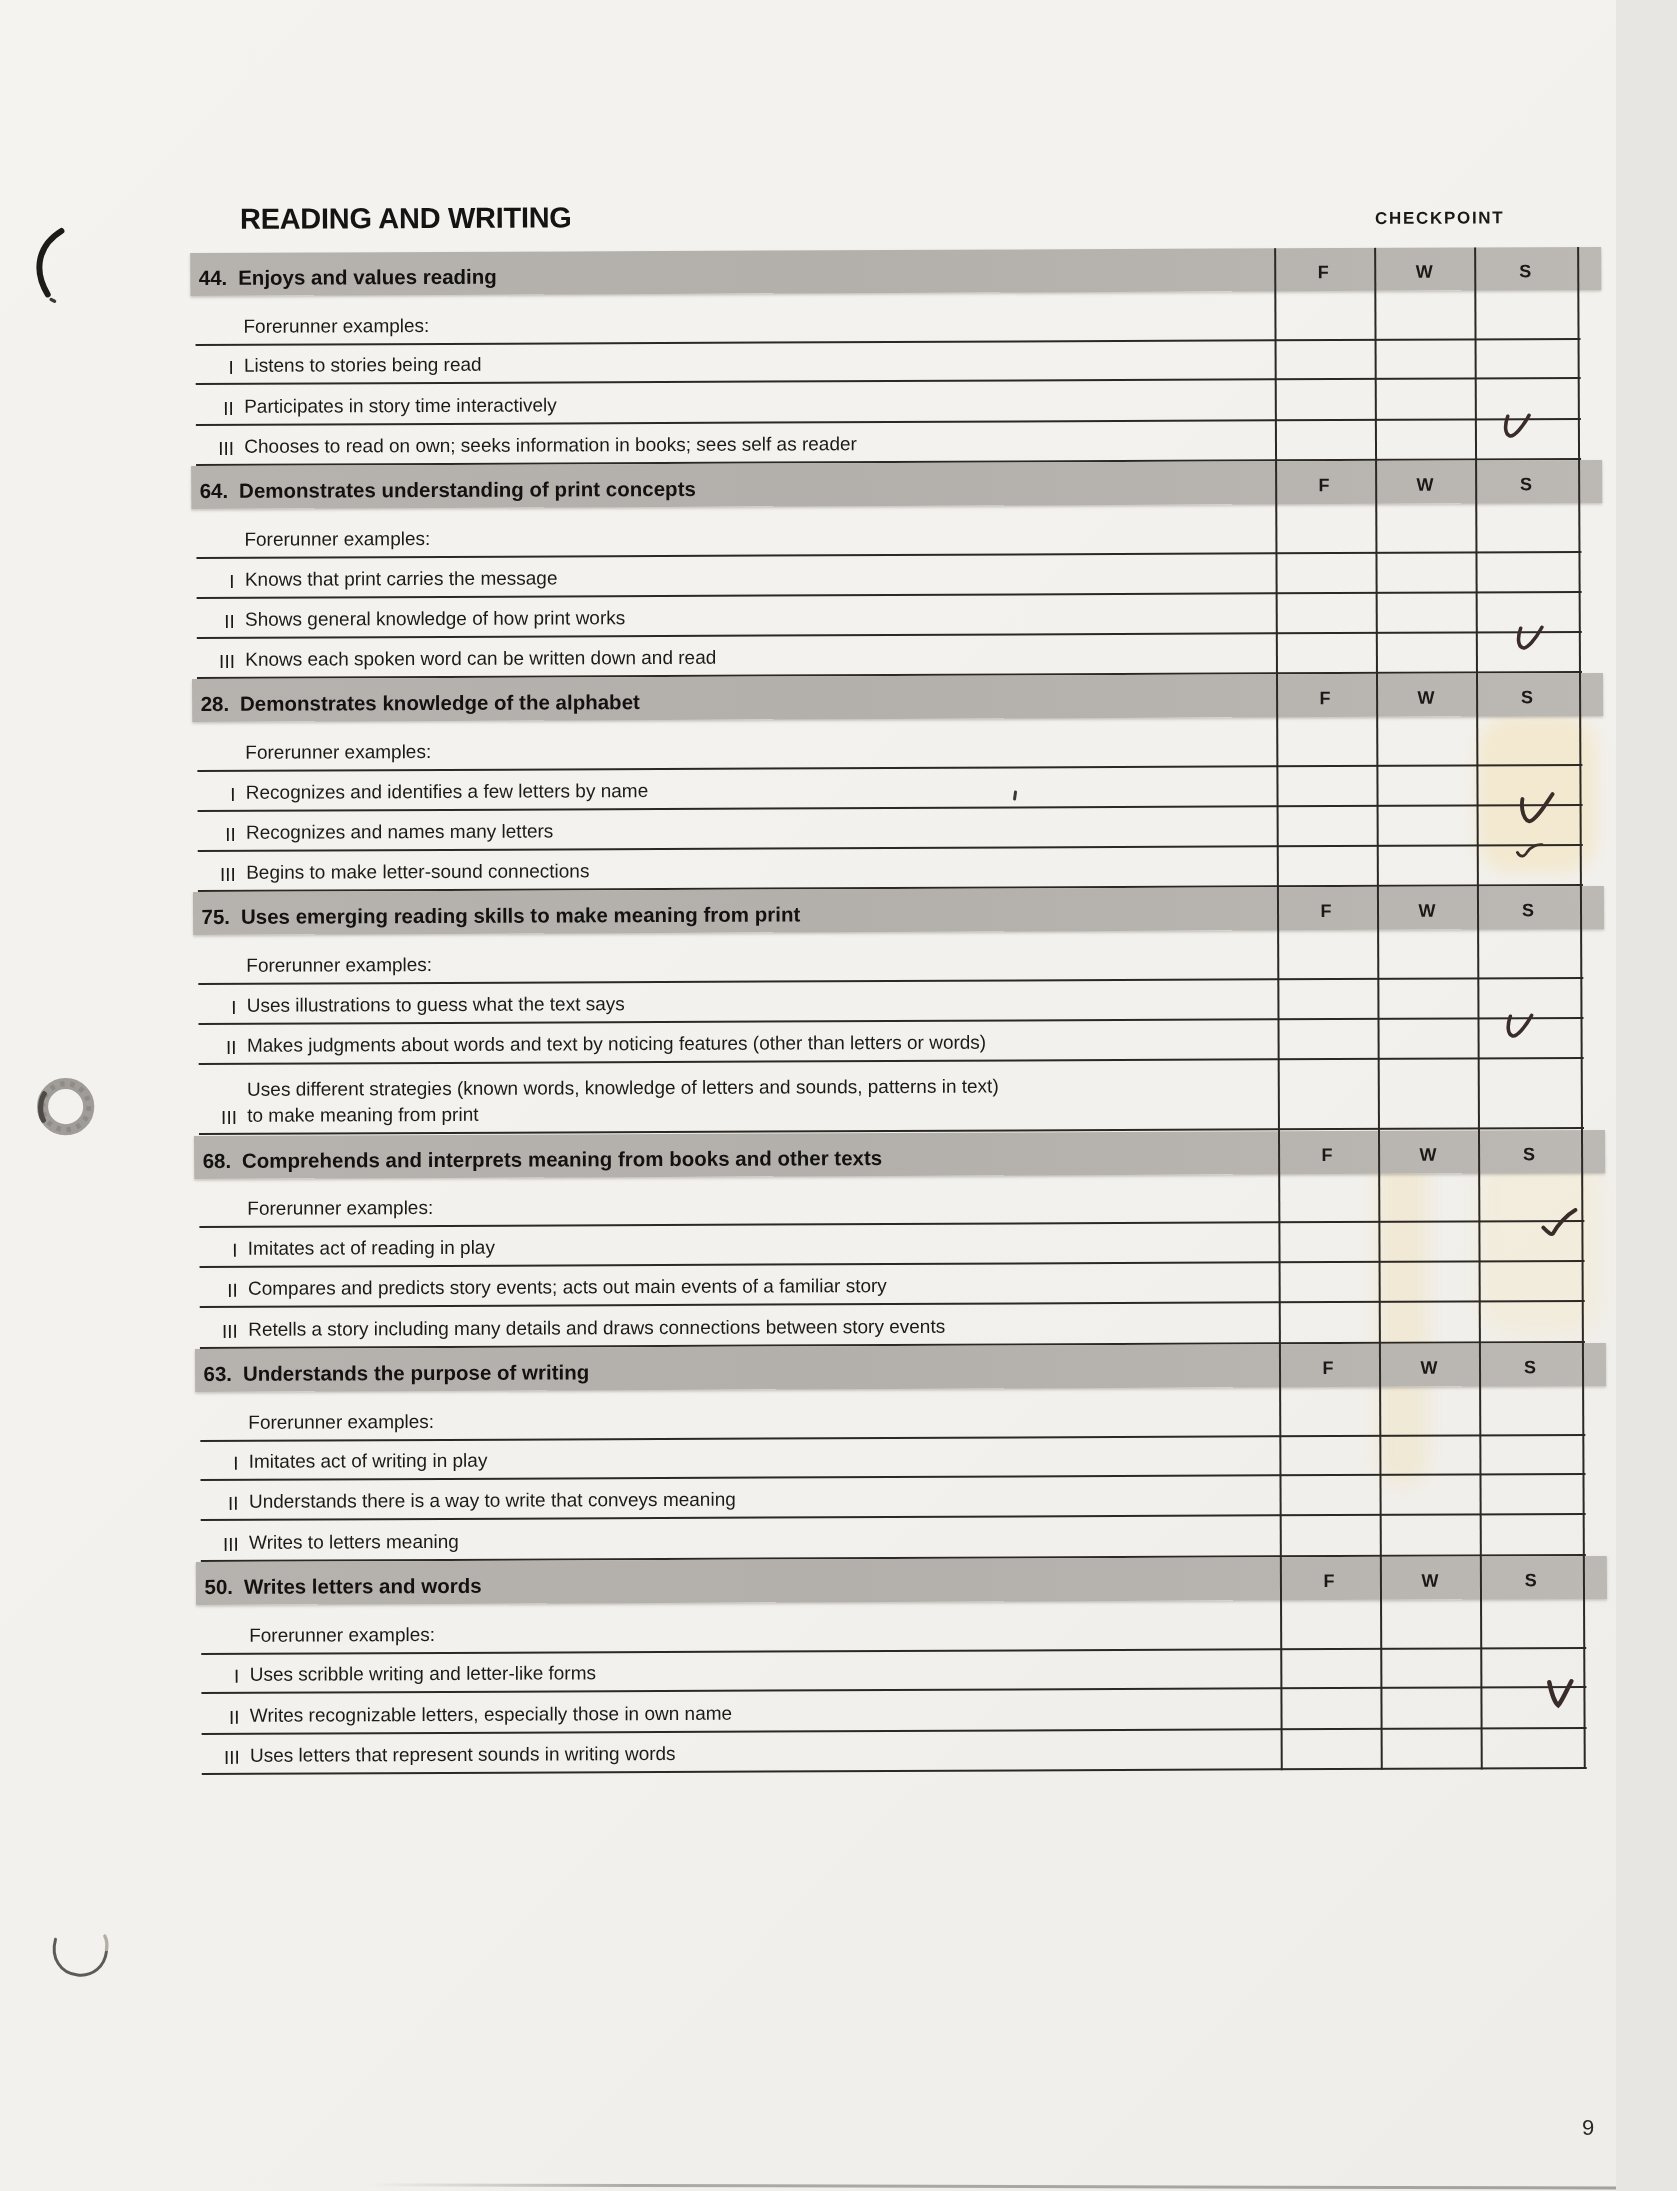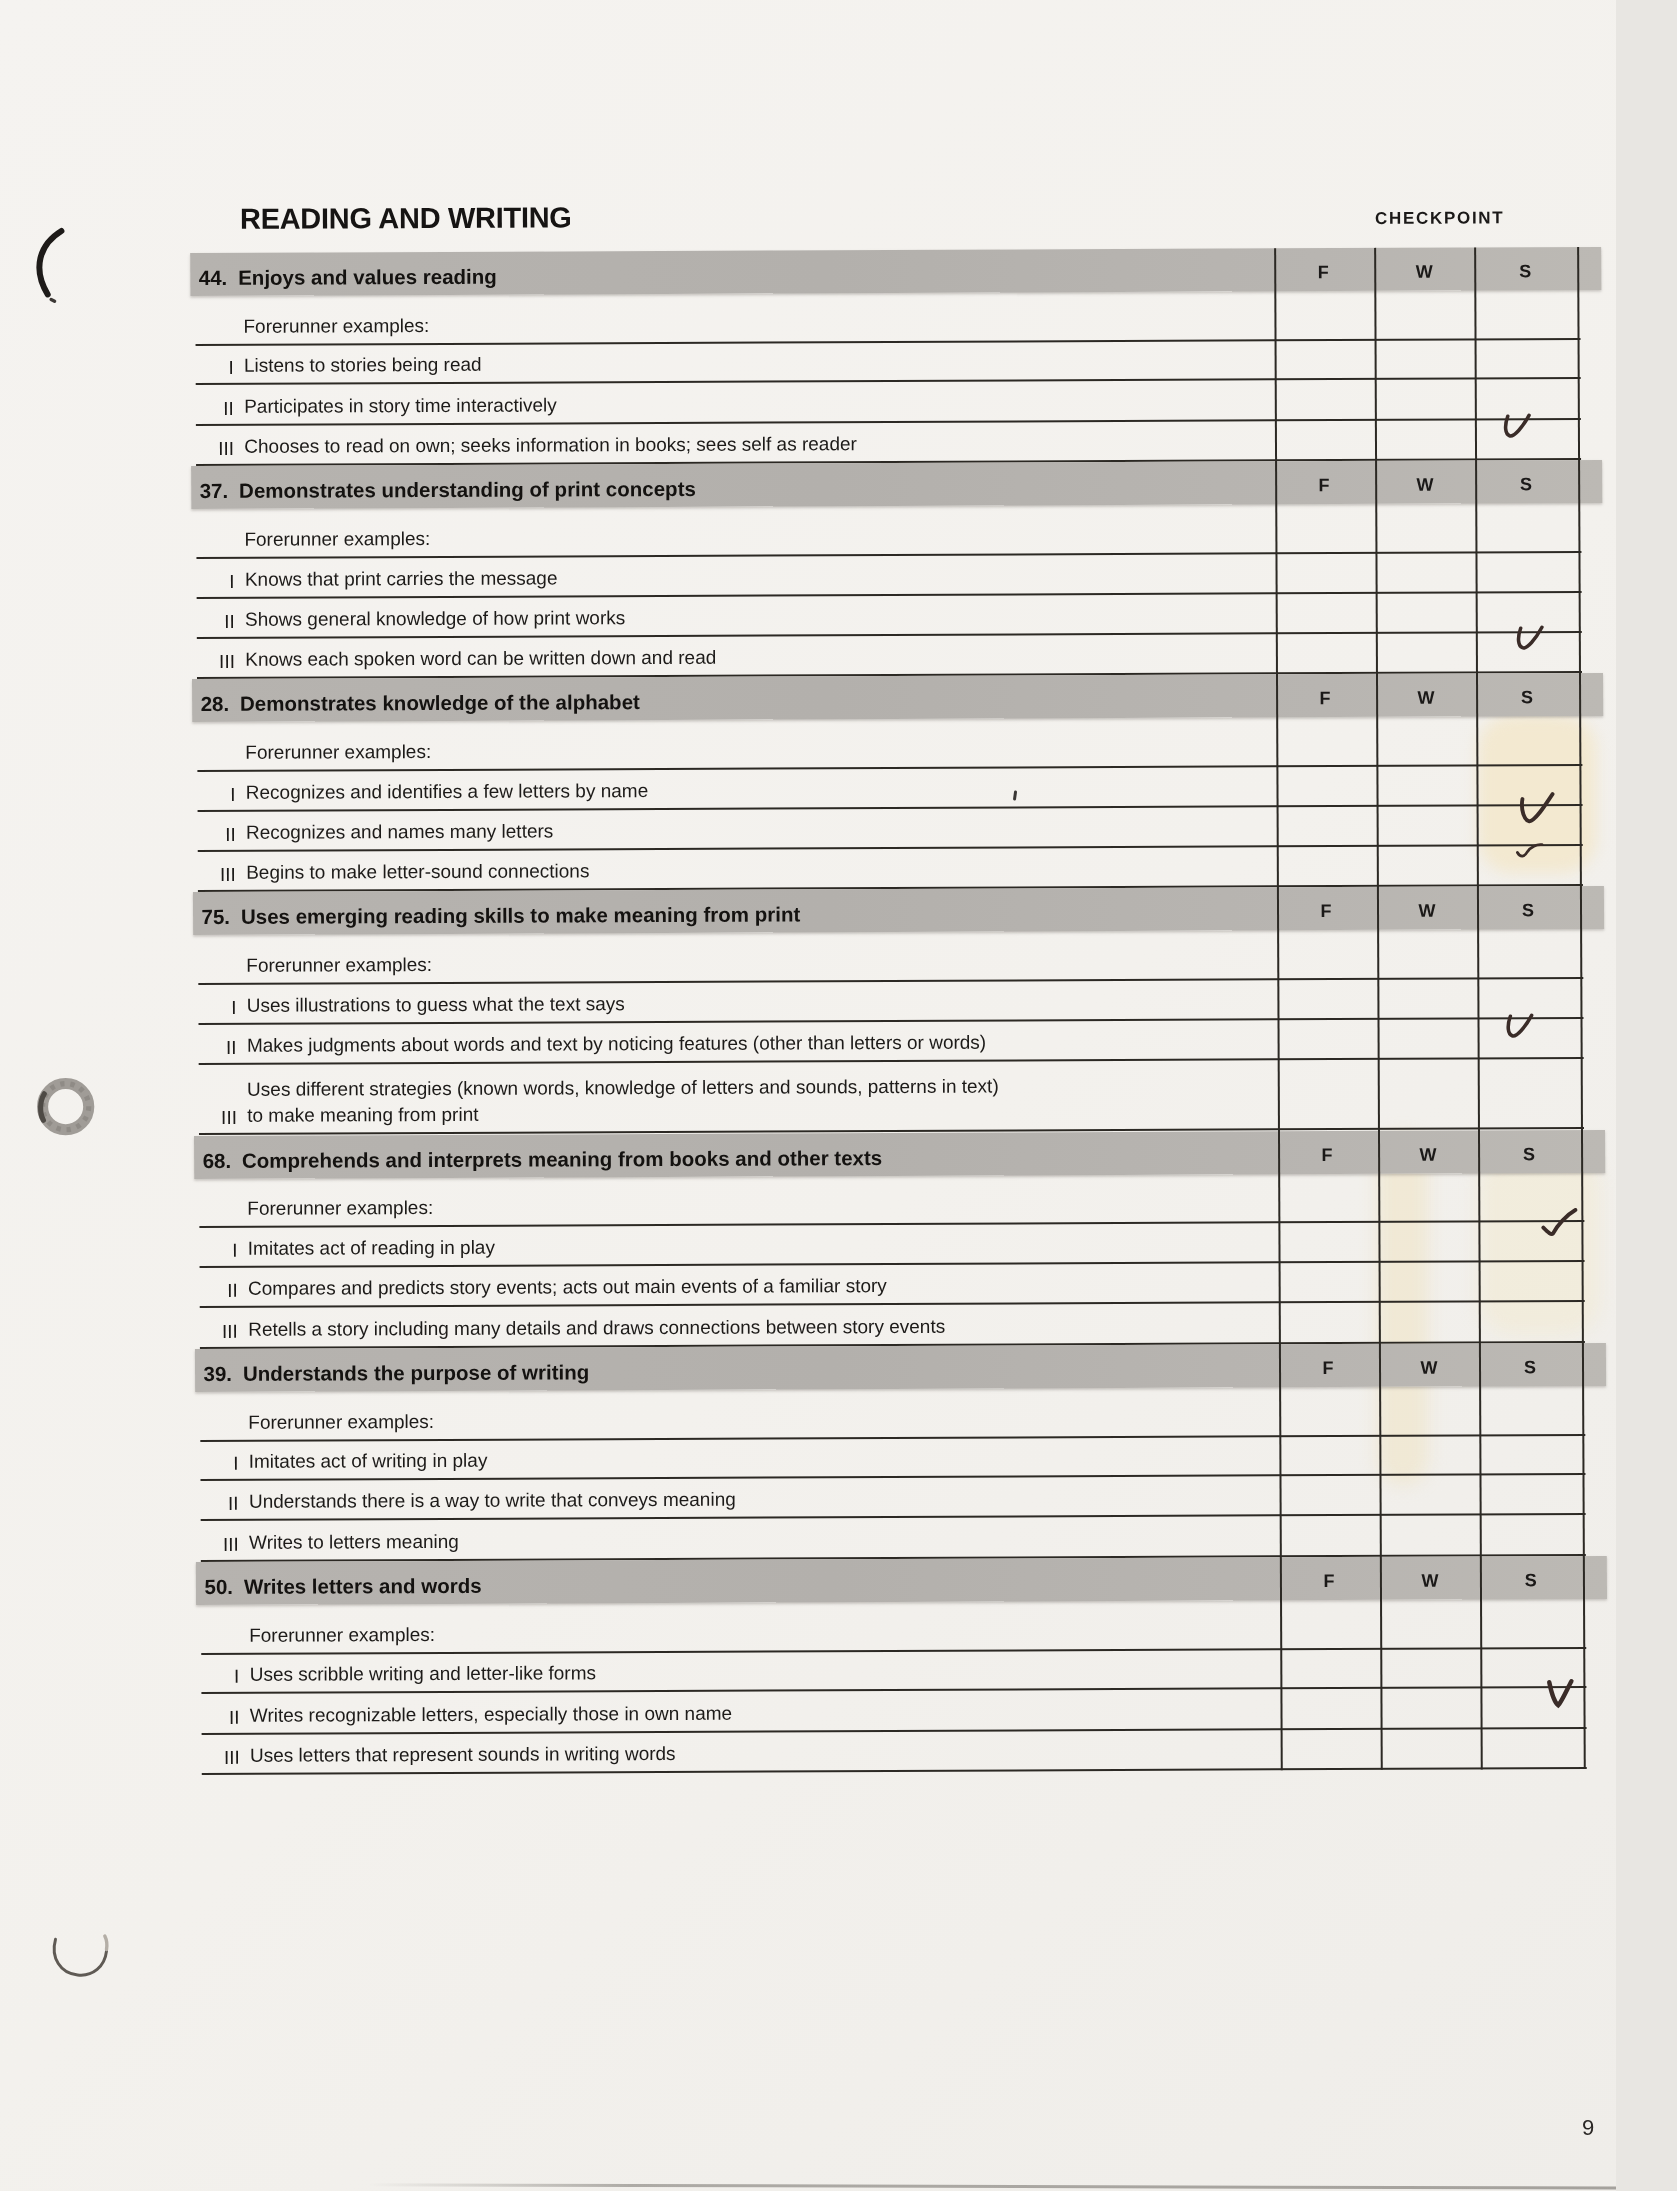--- a/index.html
+++ b/index.html
@@ -103,7 +103,7 @@
           <path d="M10 5 C6 16 7 25 12 27 C17 29 27 17 34 4" fill="none" stroke="#3a2c28" stroke-width="4" stroke-linecap="round"></path>
         </svg>
         <div class="bar" style="top: 213px; height: 43px;">
-          <span class="itemnum">37.</span>
+          <span class="itemnum">64.</span>
           <span class="itemtitle">Demonstrates understanding of print concepts</span>
           <span class="collabel" style="left: 1133px;">F</span>
           <span class="collabel" style="left: 1234px;">W</span>

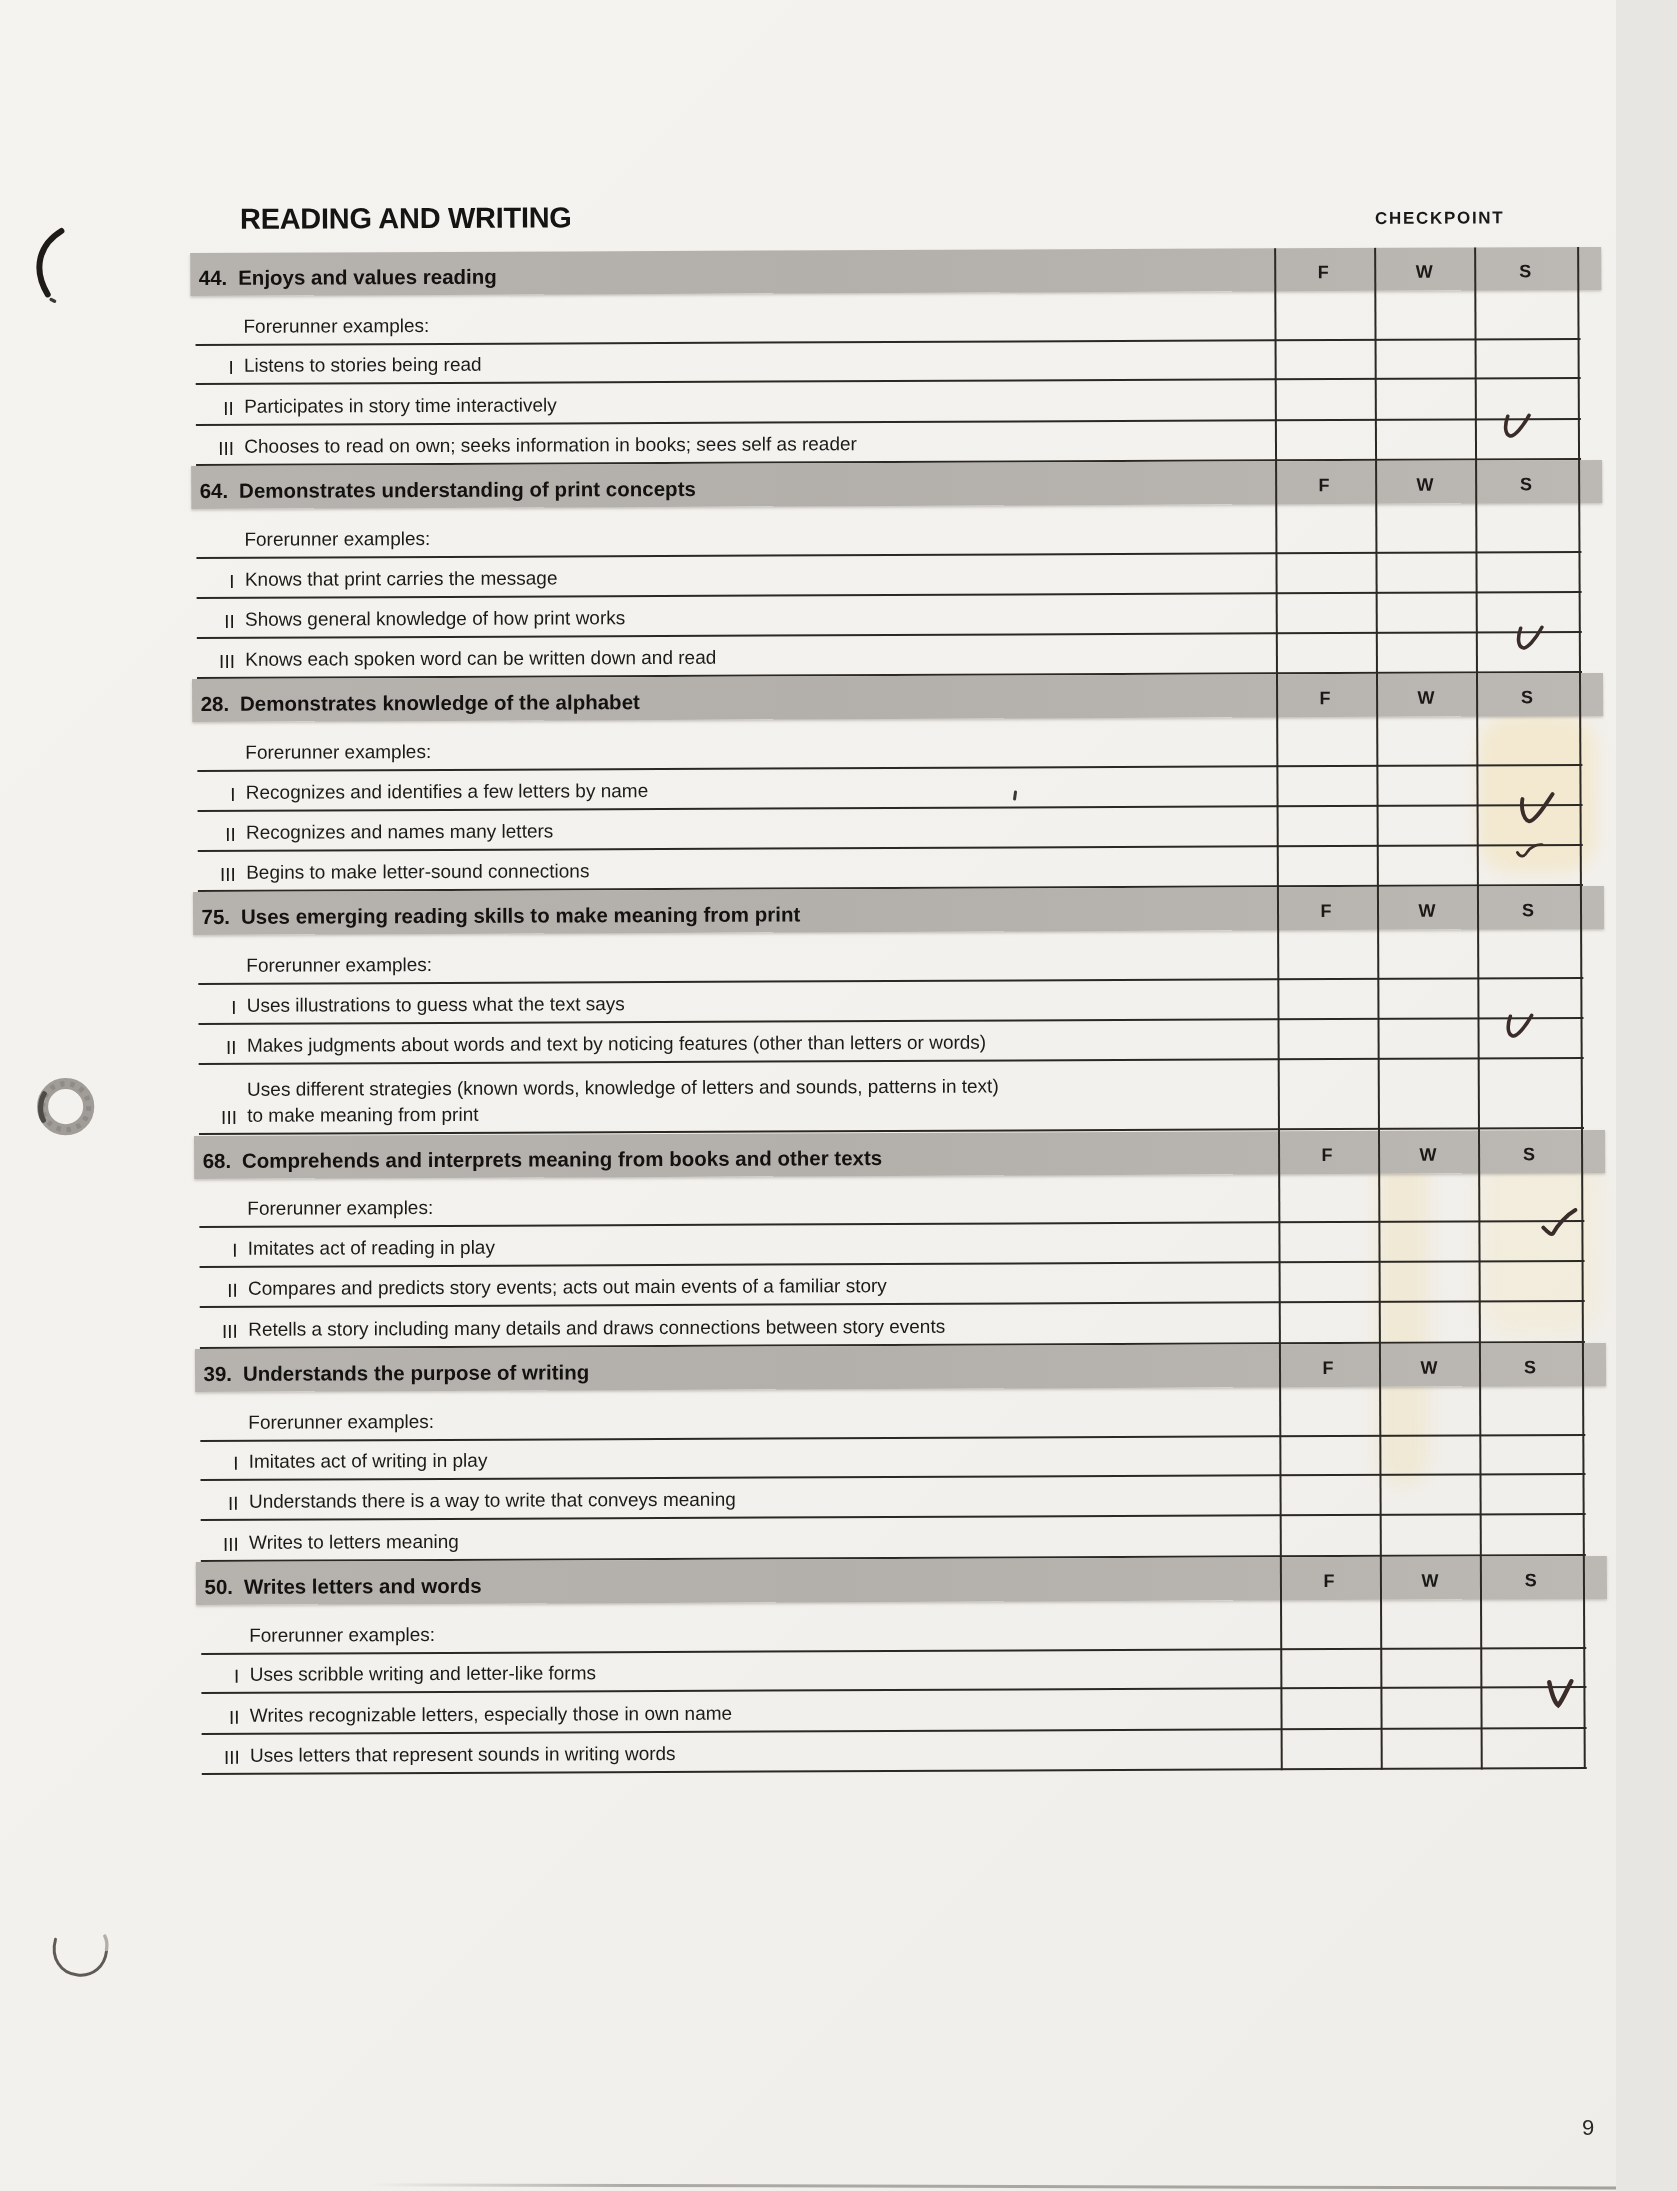--- a/index.html
+++ b/index.html
@@ -238,7 +238,7 @@
           </div>
         </div>
         <div class="bar" style="top: 1096px; height: 43px;">
-          <span class="itemnum">39.</span>
+          <span class="itemnum">63.</span>
           <span class="itemtitle">Understands the purpose of writing</span>
           <span class="collabel" style="left: 1133px;">F</span>
           <span class="collabel" style="left: 1234px;">W</span>

